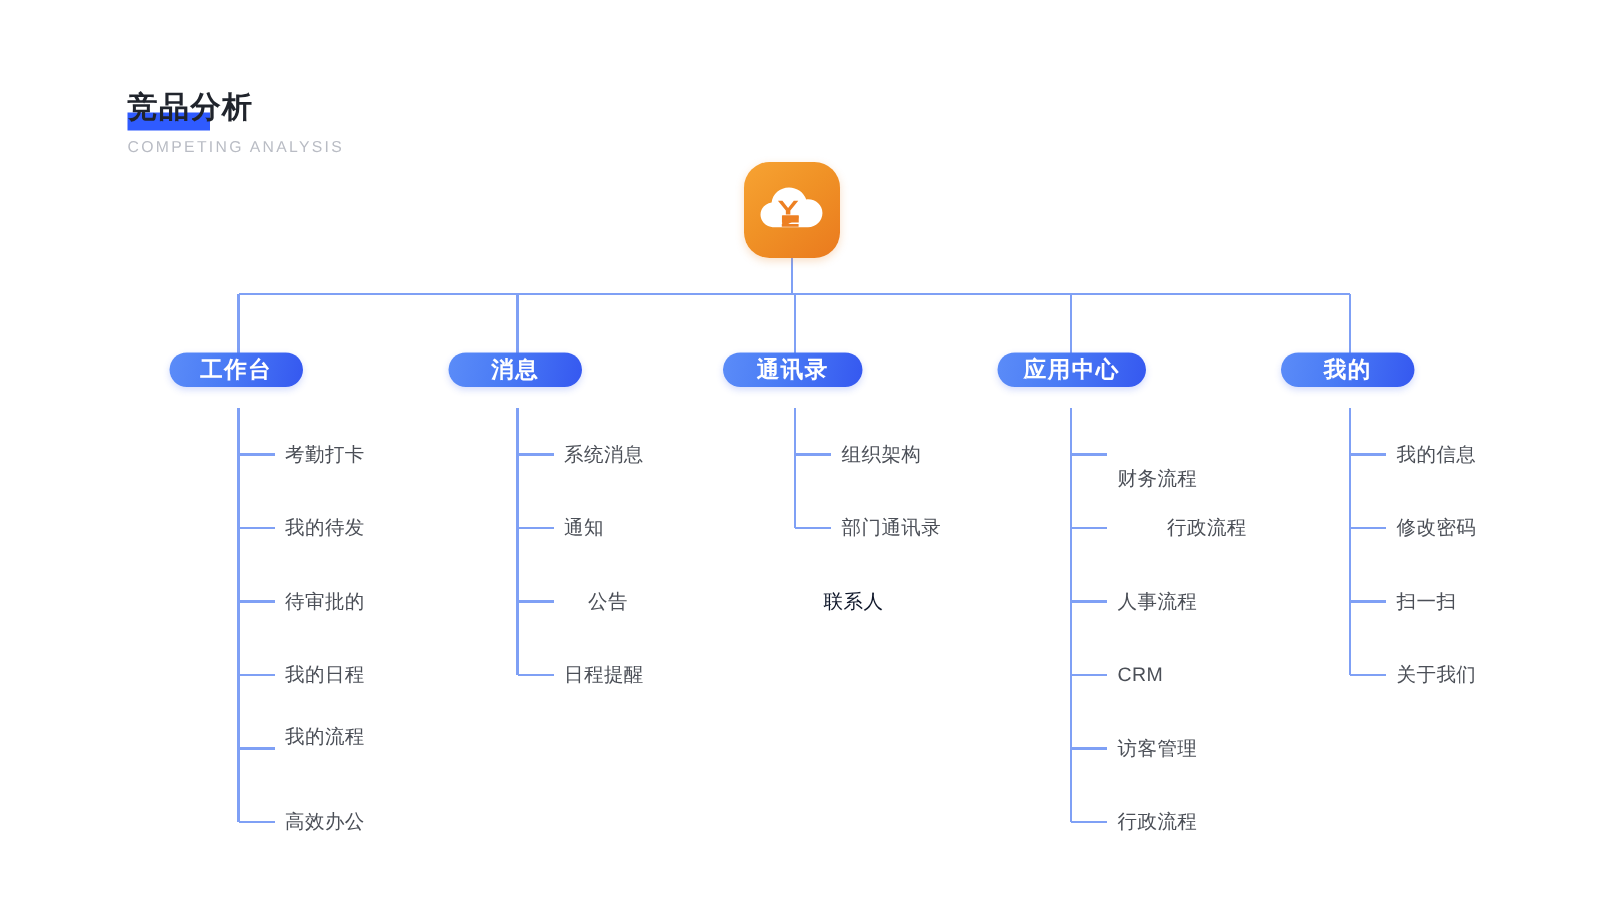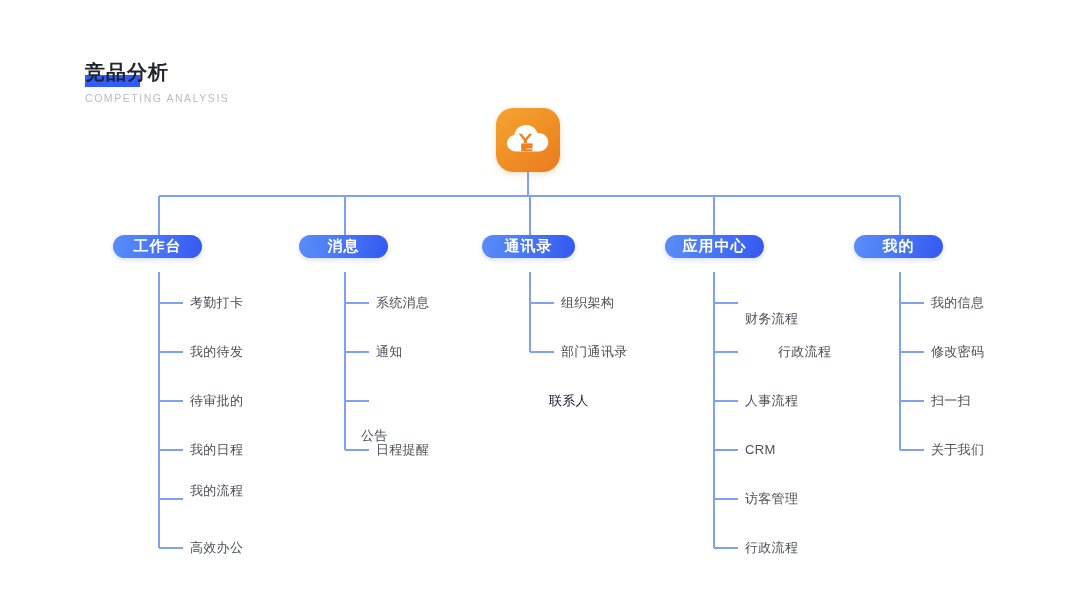--- a/index.html
+++ b/index.html
@@ -174,7 +174,7 @@
     <div class="pill" style="left: 299px; width: 89px;">消息</div>
     <div class="leaf" style="left: 376px; top: 296px;">系统消息</div>
     <div class="leaf" style="left: 376px; top: 345px;">通知</div>
-    <div class="leaf" style="left: 361px; top: 394px; margin-top: 35px;">公告</div>
+    <div class="leaf" style="left: 392px; top: 394px;">公告</div>
     <div class="leaf" style="left: 376px; top: 443px;">日程提醒</div>
     <div class="pill" style="left: 482px; width: 93px;">通讯录</div>
     <div class="leaf" style="left: 561px; top: 296px;">组织架构</div>

